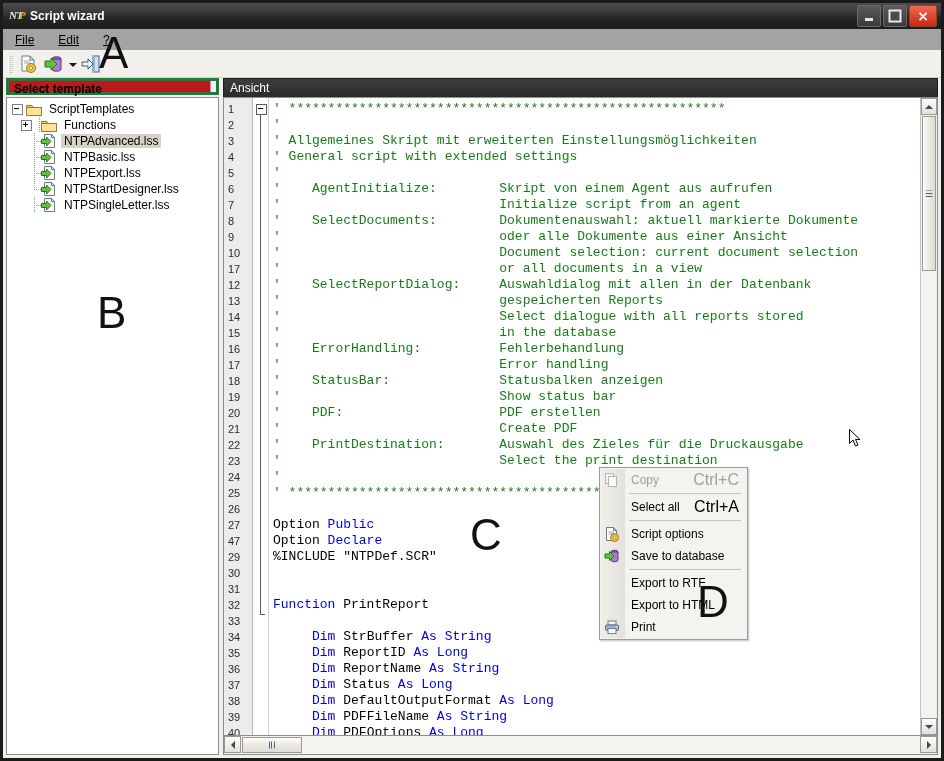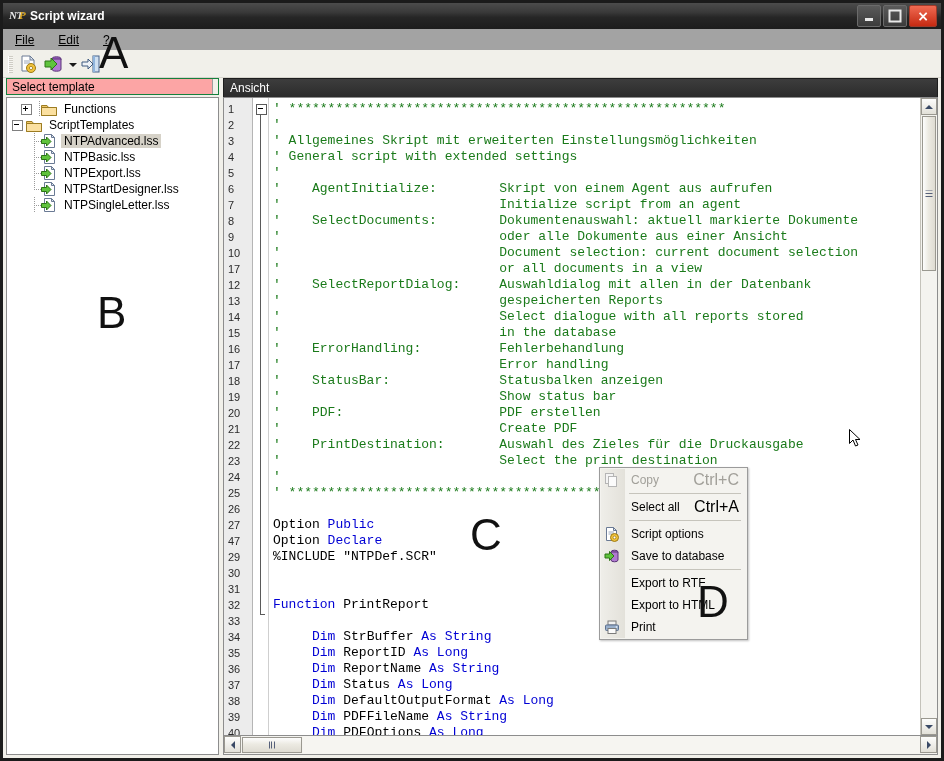--- a/index.html
+++ b/index.html
@@ -181,13 +181,14 @@
   #left-header {
     flex: 0 0 17px;
     height: 17px;
-    background: #fca5a5;
-    border: 1px solid #15803d;
+    background: #b91c1c;
+    border: 3px solid #15803d;
     box-sizing: border-box;
     font-size: 12px;
     padding: 1px 0 0 5px;
     color: #000;
     position: relative;
+    font-weight: bold;
   }
   #left-header::after {
     content: "";

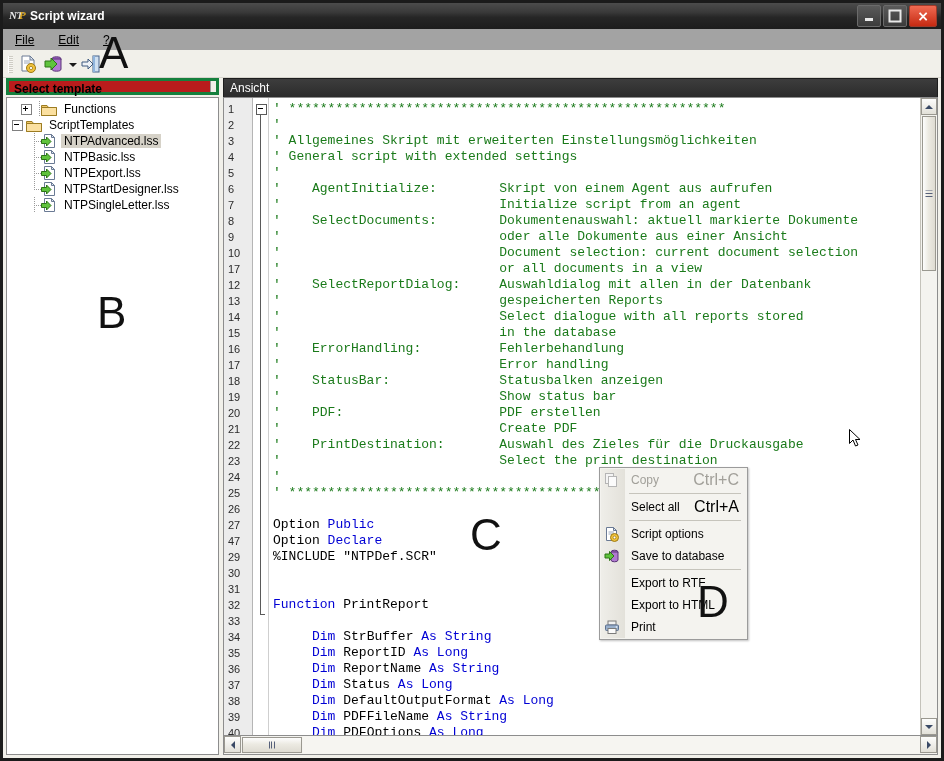--- a/index.html
+++ b/index.html
@@ -594,6 +594,18 @@
       <div id="tree">
 
         <div class="tnode">
+          <div style="width:5px;flex:0 0 5px;"></div>
+          <div class="expander"></div>
+          <div class="ico-folder">
+            <svg width="16" height="13" viewBox="0 0 16 13">
+              <path d="M0.5 2.5 L6 2.5 L7.5 4.5 L15.5 4.5 L15.5 12.5 L0.5 12.5 Z" fill="#f0c868" stroke="#9c7c22" stroke-width="1"></path>
+              <path d="M0.5 4.5 L15.5 4.5 L15.5 12.5 L0.5 12.5 Z" fill="#fbe0a0" stroke="#9c7c22" stroke-width="1"></path>
+            </svg>
+          </div>
+          <div class="tlabel">ScriptTemplates</div>
+        </div>
+
+        <div class="tnode">
           <div style="width:14px;flex:0 0 14px;"></div>
           <div class="expander plus"></div>
           <div class="dotline elbow" style="flex:0 0 6px;"></div>
@@ -604,18 +616,6 @@
             </svg>
           </div>
           <div class="tlabel">Functions</div>
-        </div>
-
-        <div class="tnode">
-          <div style="width:5px;flex:0 0 5px;"></div>
-          <div class="expander"></div>
-          <div class="ico-folder">
-            <svg width="16" height="13" viewBox="0 0 16 13">
-              <path d="M0.5 2.5 L6 2.5 L7.5 4.5 L15.5 4.5 L15.5 12.5 L0.5 12.5 Z" fill="#f0c868" stroke="#9c7c22" stroke-width="1"></path>
-              <path d="M0.5 4.5 L15.5 4.5 L15.5 12.5 L0.5 12.5 Z" fill="#fbe0a0" stroke="#9c7c22" stroke-width="1"></path>
-            </svg>
-          </div>
-          <div class="tlabel">ScriptTemplates</div>
         </div>
 
         <div class="tnode selected">

